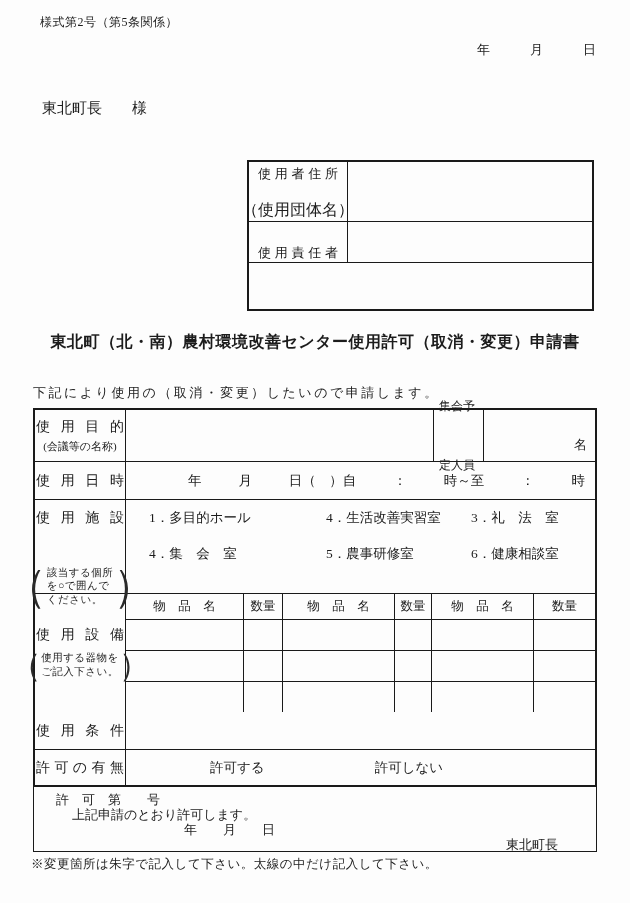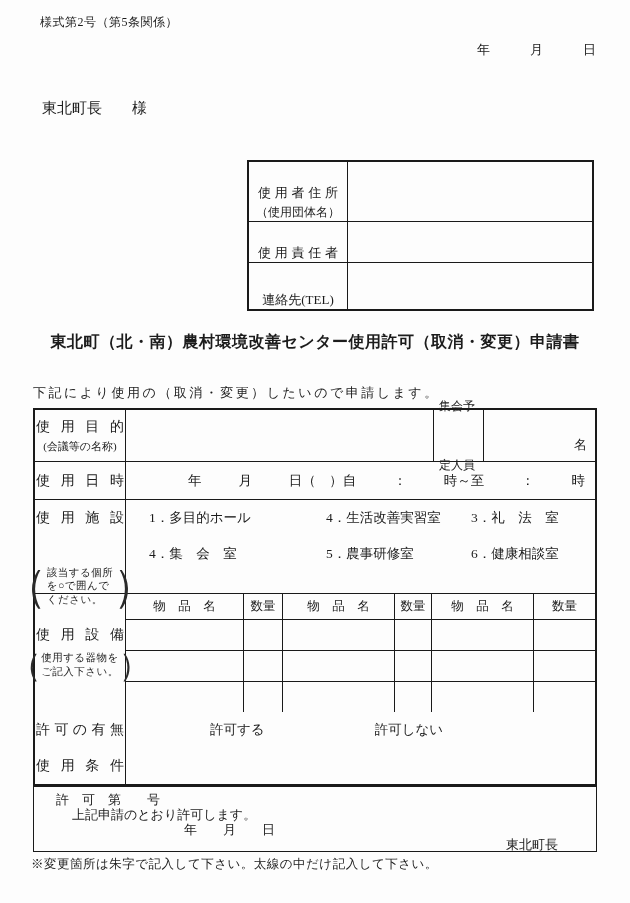--- a/index.html
+++ b/index.html
@@ -33,7 +33,7 @@
   .r-addr { height:60px; } .r-resp { height:41px; } .r-tel { flex:1; }
   .jl { text-align:justify; text-align-last:justify; display:block; }
   .w80 { width:80px; } .w88 { width:88px; }
-  .sub-small { font-size:12px; margin-top:2px; white-space:nowrap; }
+  .sub-small { font-size:16px; margin-top:17px; white-space:nowrap; }
 
   
   .doc-title { left:0; top:332px; width:630px; text-align:center;

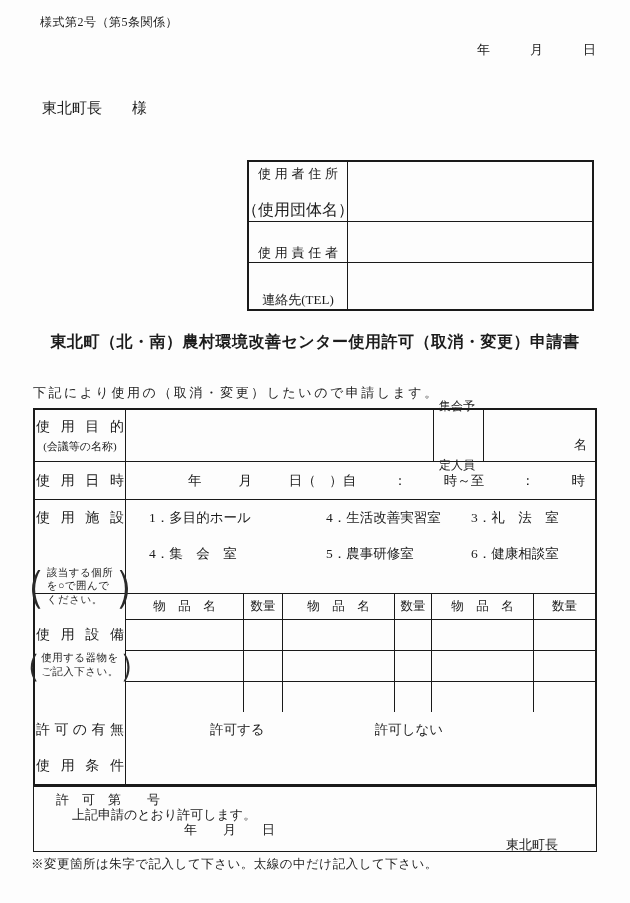--- a/index.html
+++ b/index.html
@@ -143,9 +143,6 @@
       <div class="val"></div>
     </div>
     <div class="row r-tel">
-      <div class="lbl">
-        <span>連絡先(TEL)</span>
-      </div>
       <div class="val"></div>
     </div>
   </div>

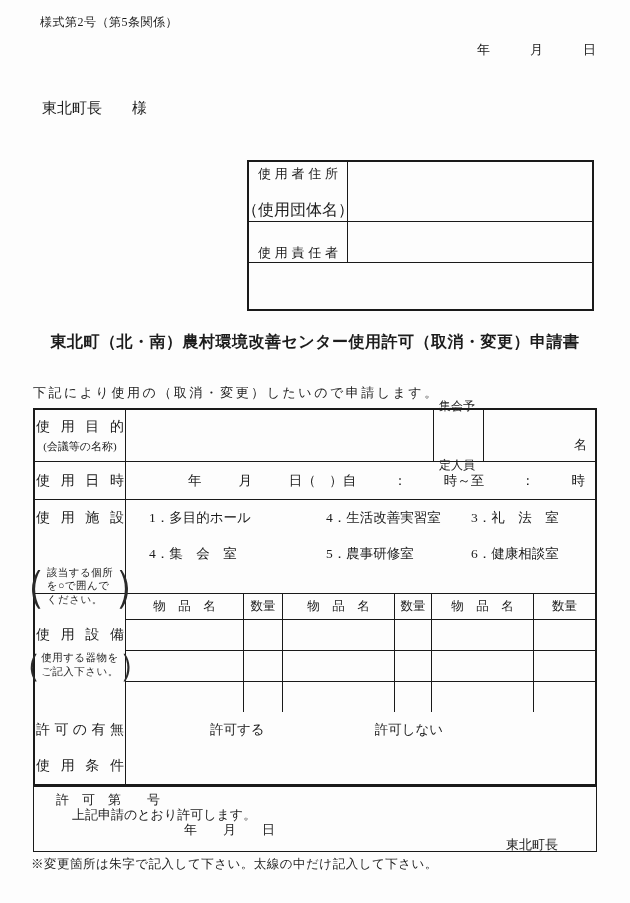--- a/index.html
+++ b/index.html
@@ -257,6 +257,13 @@
       </div>
     </div>
 
+    <div class="mrow b r-cond">
+      <div class="mlbl">
+        <span class="jl w88">使用条件</span>
+      </div>
+      <div class="cond-blank"></div>
+    </div>
+
     <div class="mrow r-perm" style="border-top:none;">
       <div class="mlbl">
         <span class="jl w88">許可の有無</span>
@@ -265,13 +272,6 @@
         <span>許可する</span>
         <span>許可しない</span>
       </div>
-    </div>
-
-    <div class="mrow b r-cond">
-      <div class="mlbl">
-        <span class="jl w88">使用条件</span>
-      </div>
-      <div class="cond-blank"></div>
     </div>
   </div>
 

